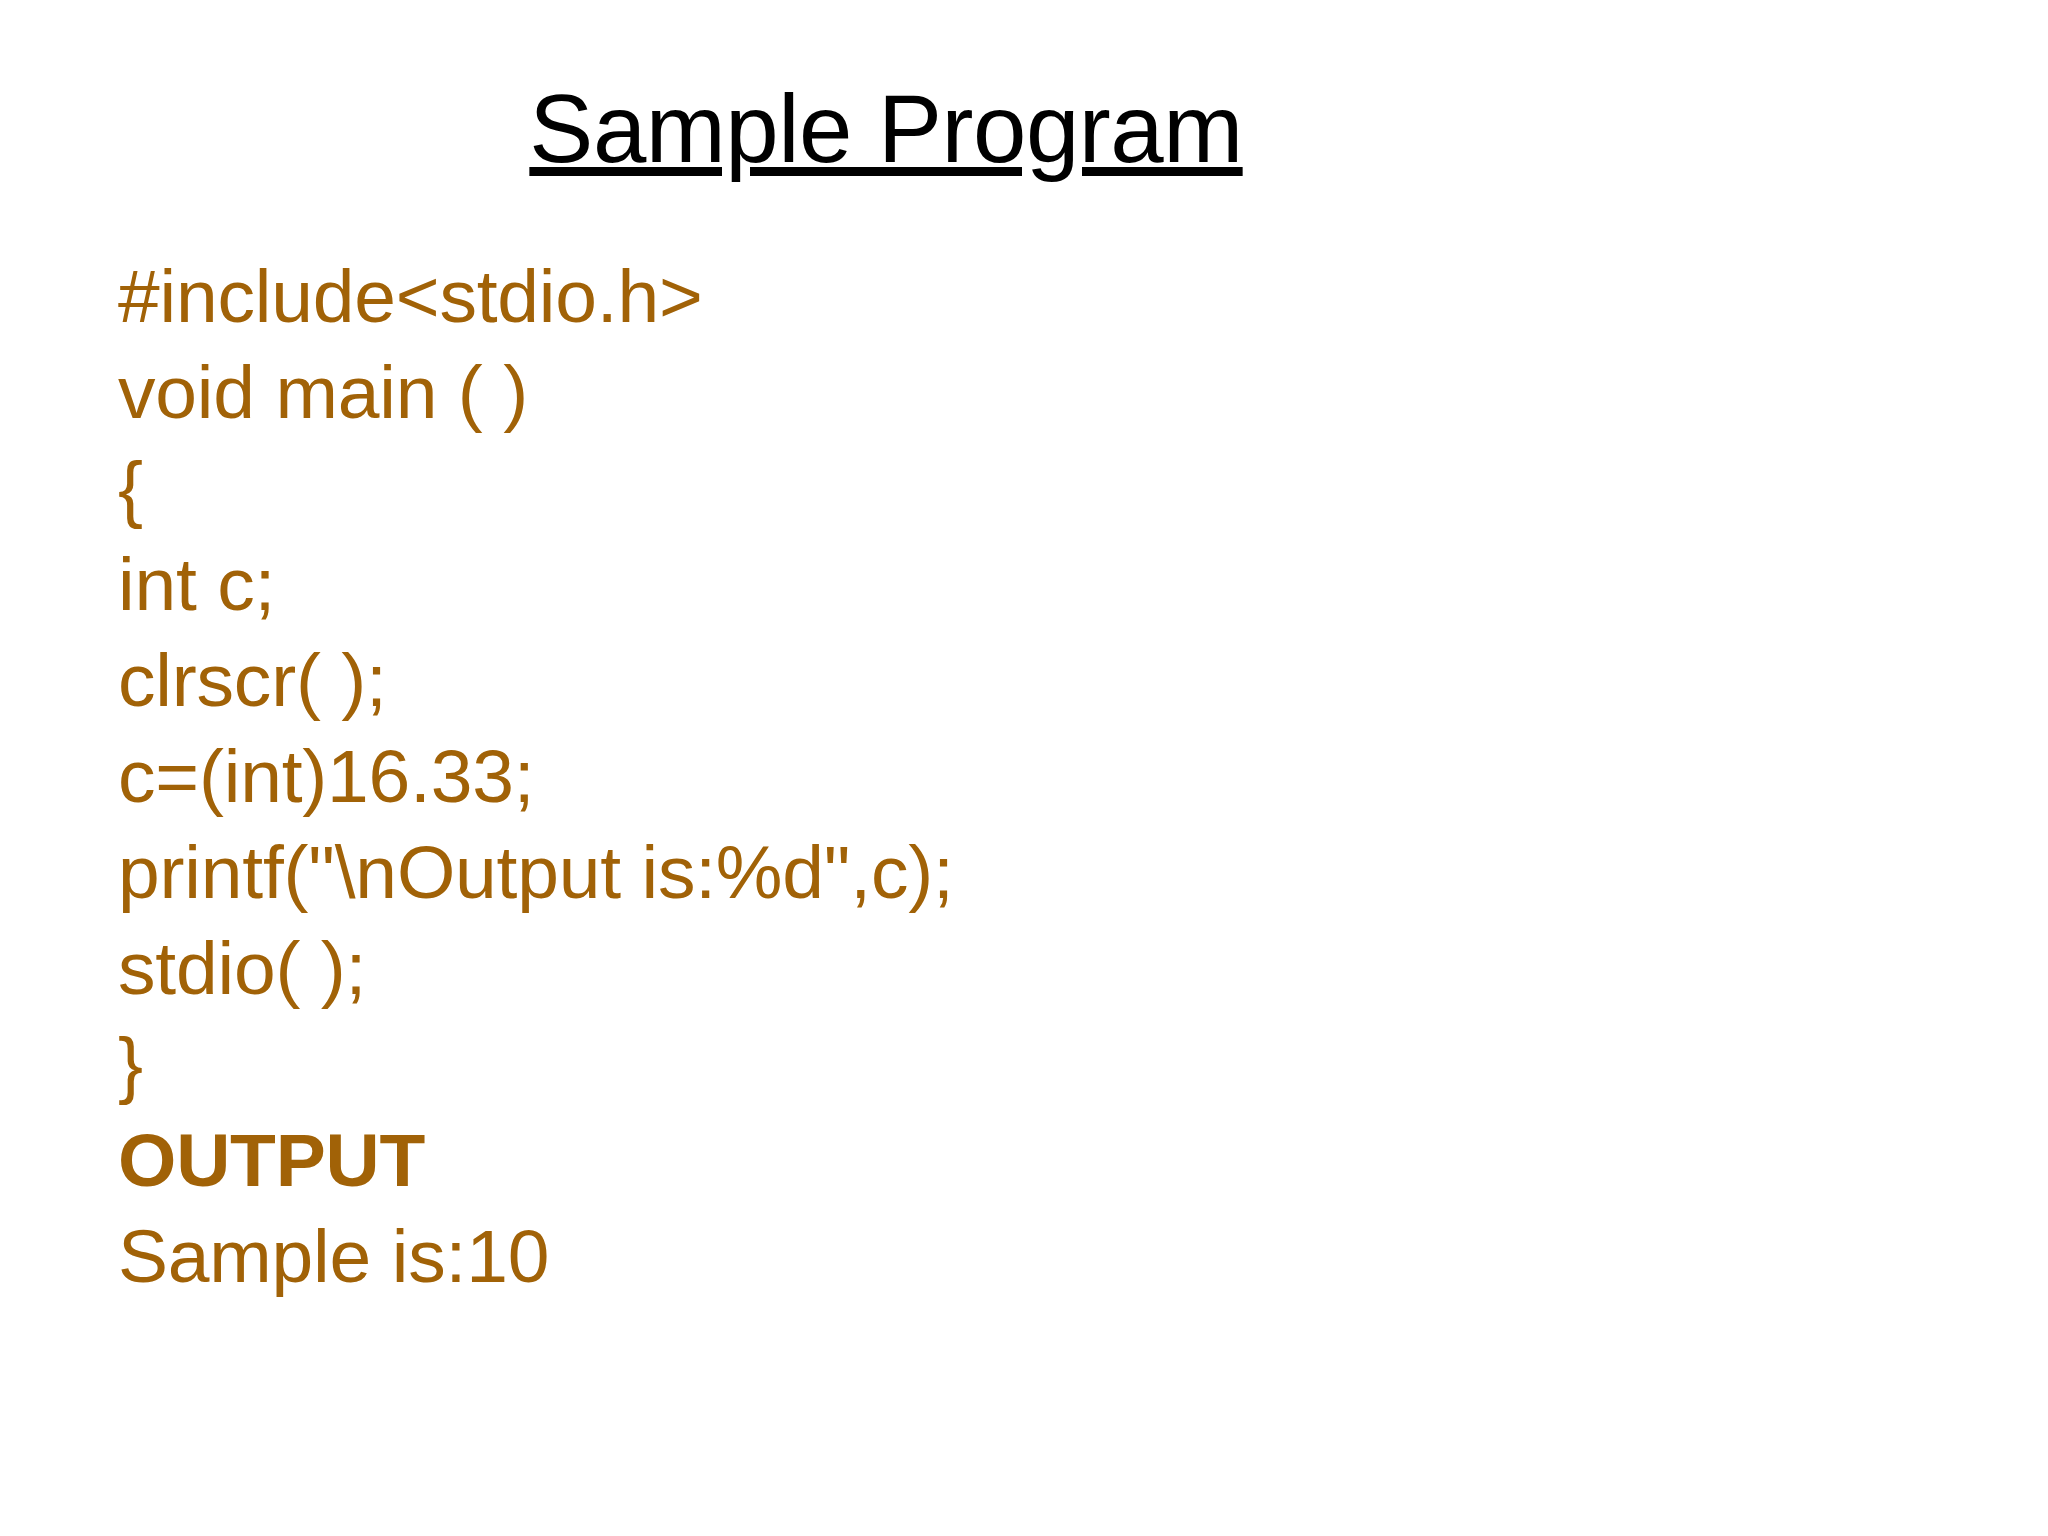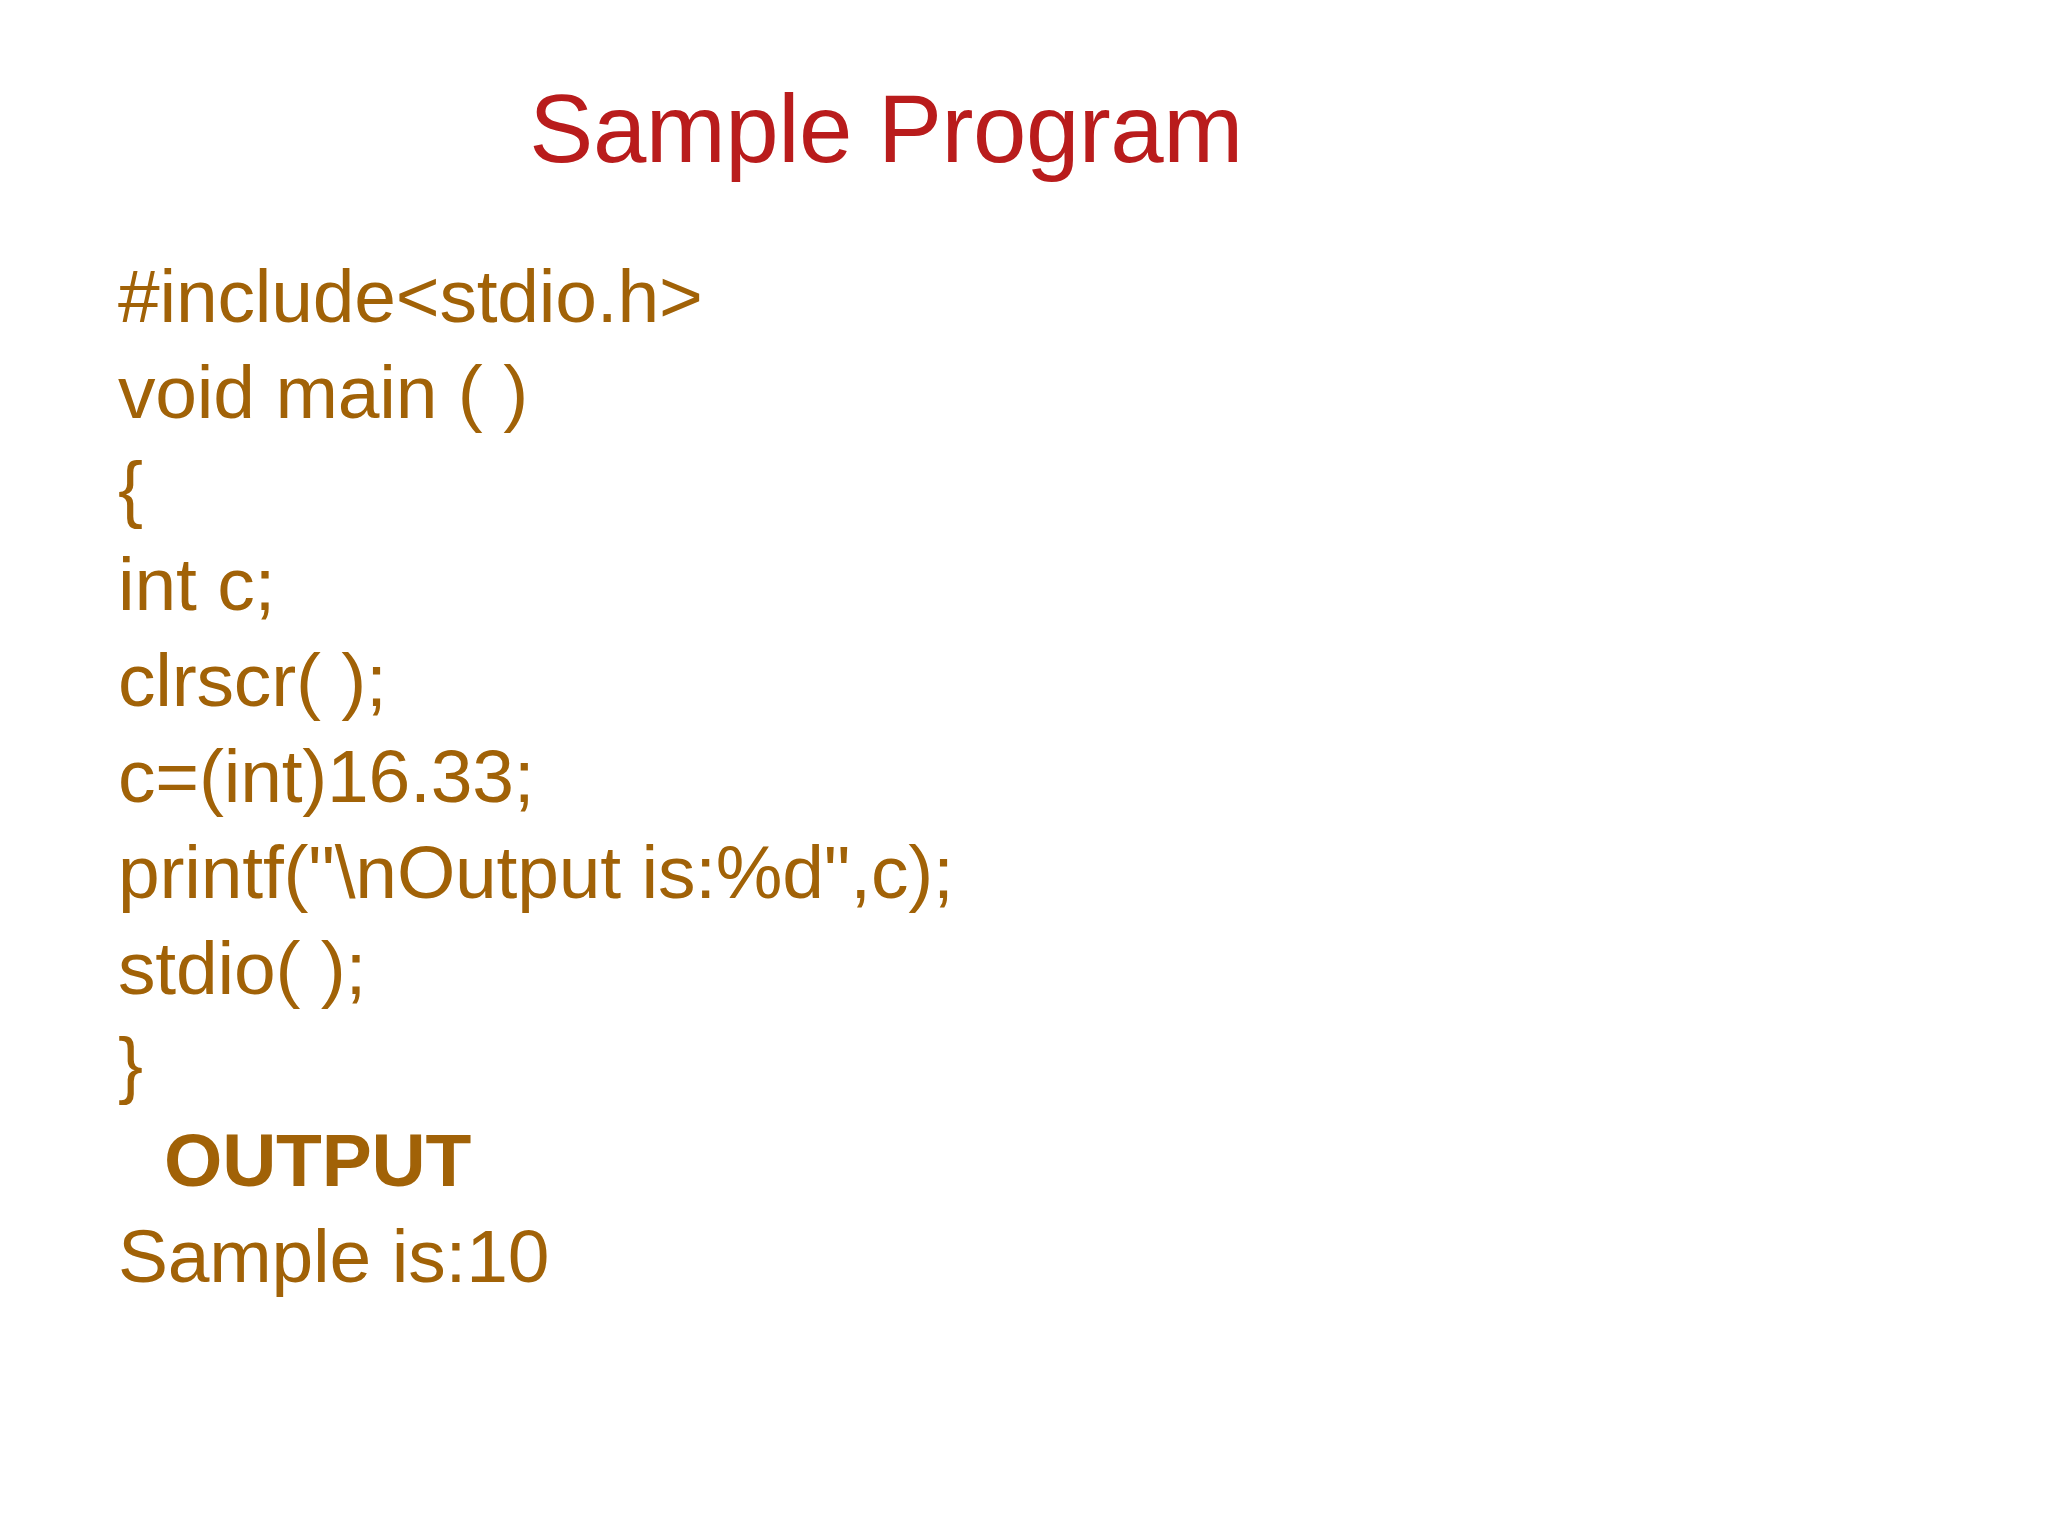--- a/index.html
+++ b/index.html
@@ -30,8 +30,9 @@
     line-height: 1.06;
     font-weight: normal;
     letter-spacing: -0.5px;
-    color: #b91c1c;
+    color: #000000;
     white-space: pre;
+    text-decoration: underline;
   }
   .code-body {
     position: absolute;

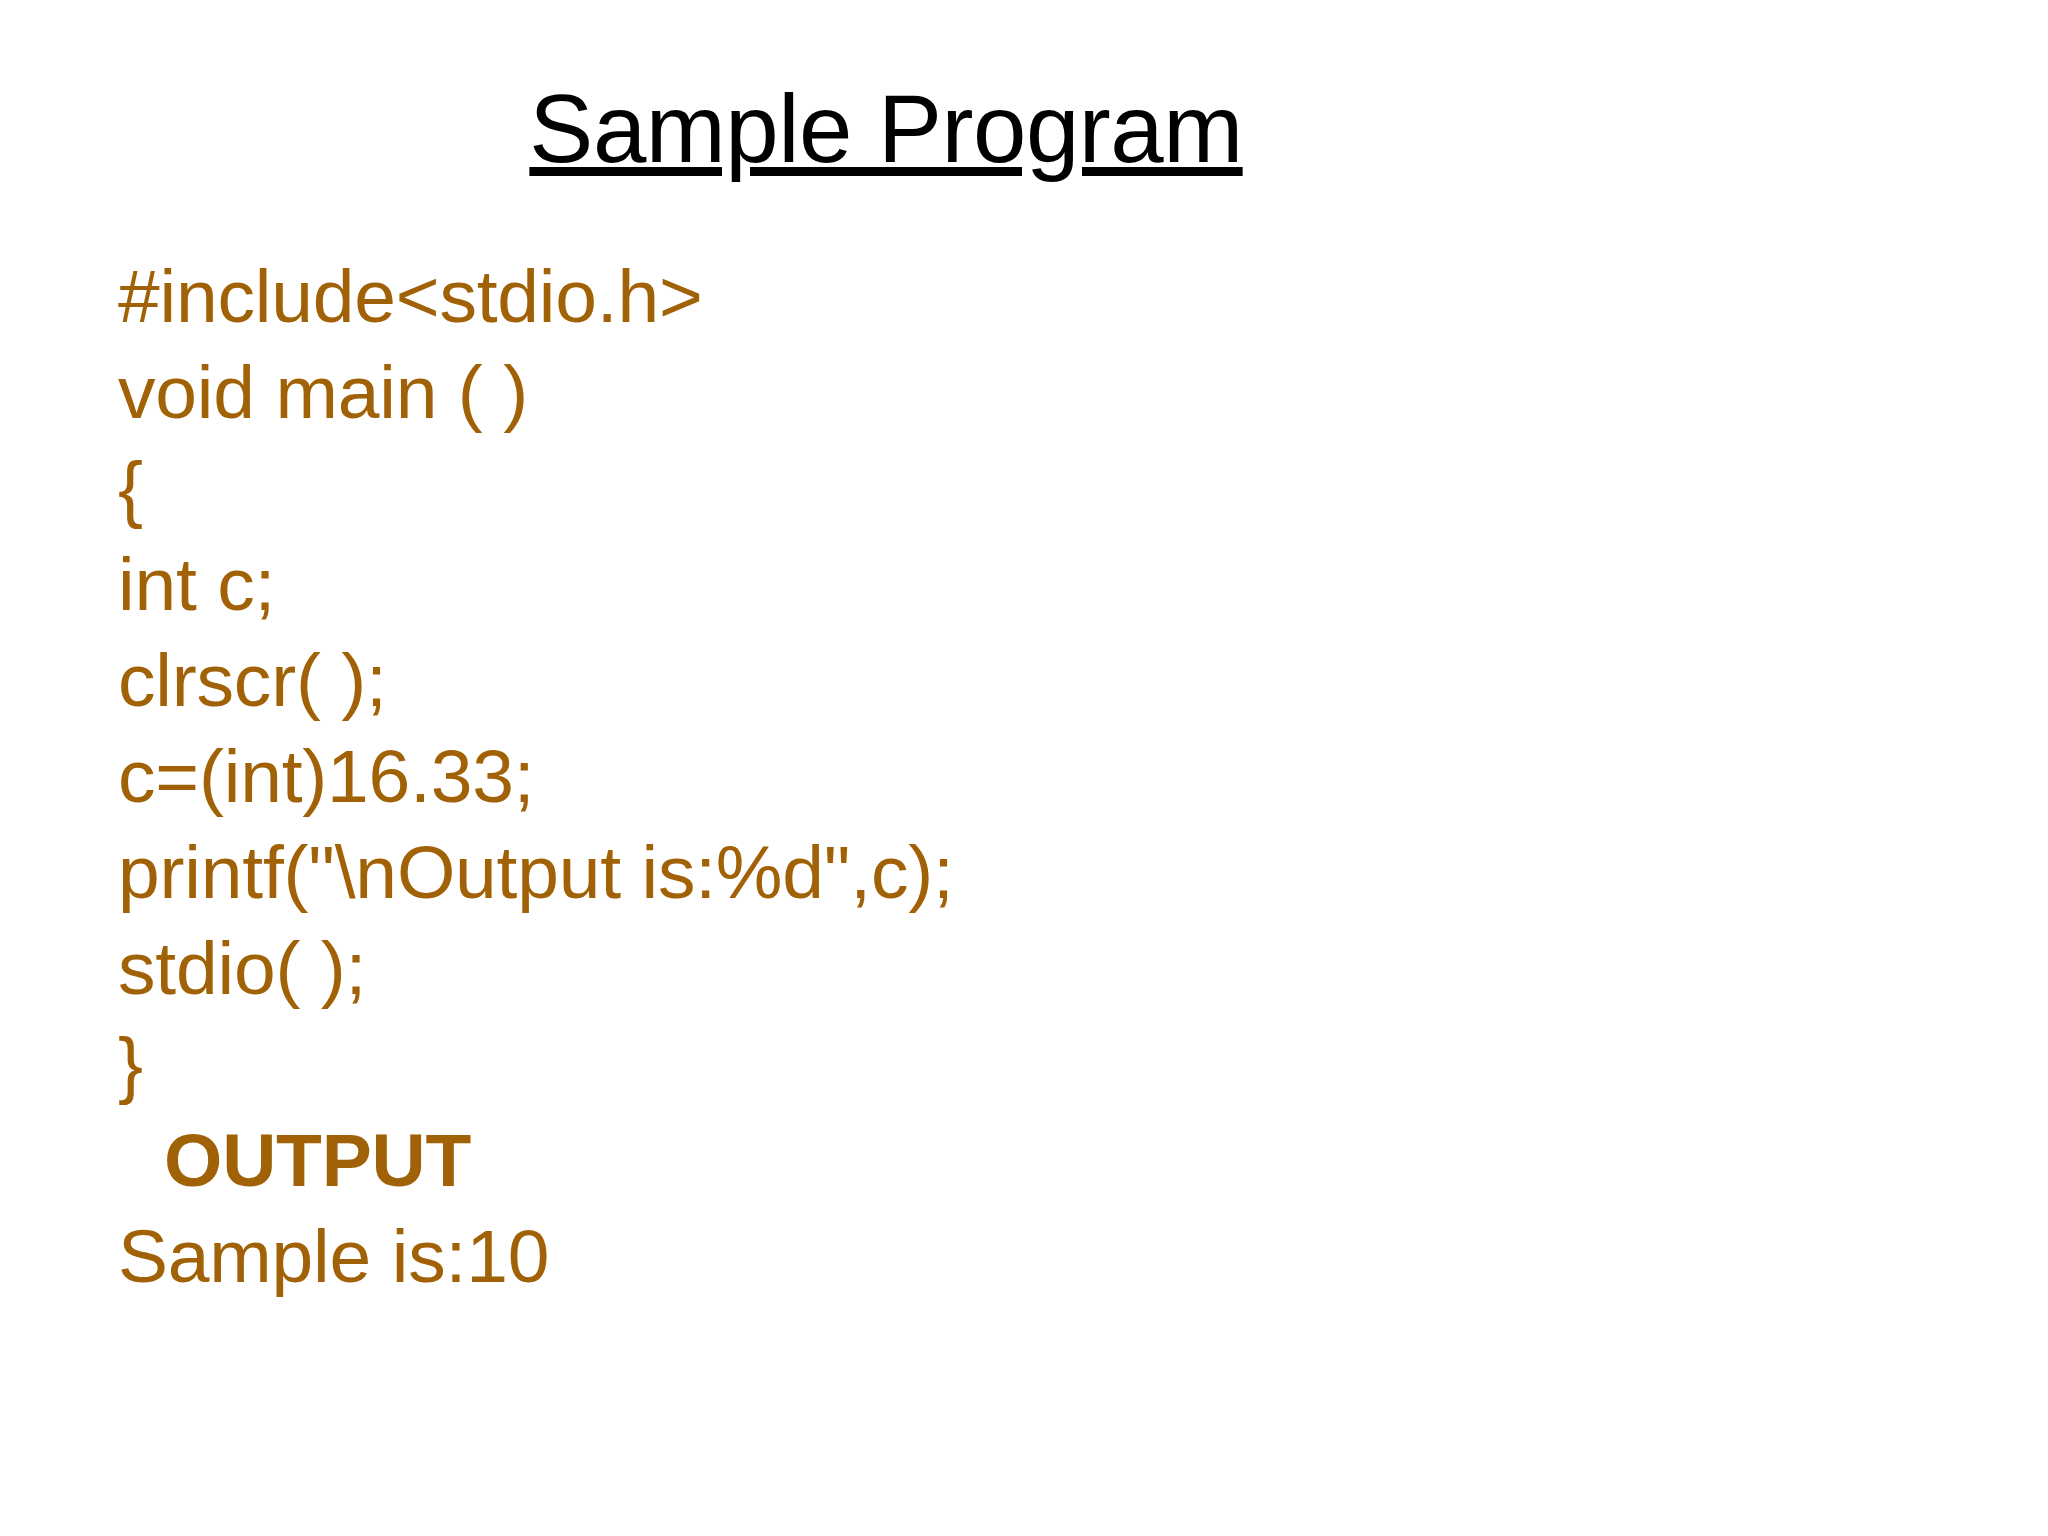--- a/index.html
+++ b/index.html
@@ -50,7 +50,6 @@
   }
   .code-line.bold {
     font-weight: bold;
-    margin-left: 46px;
   }
 </style>
 </head>

